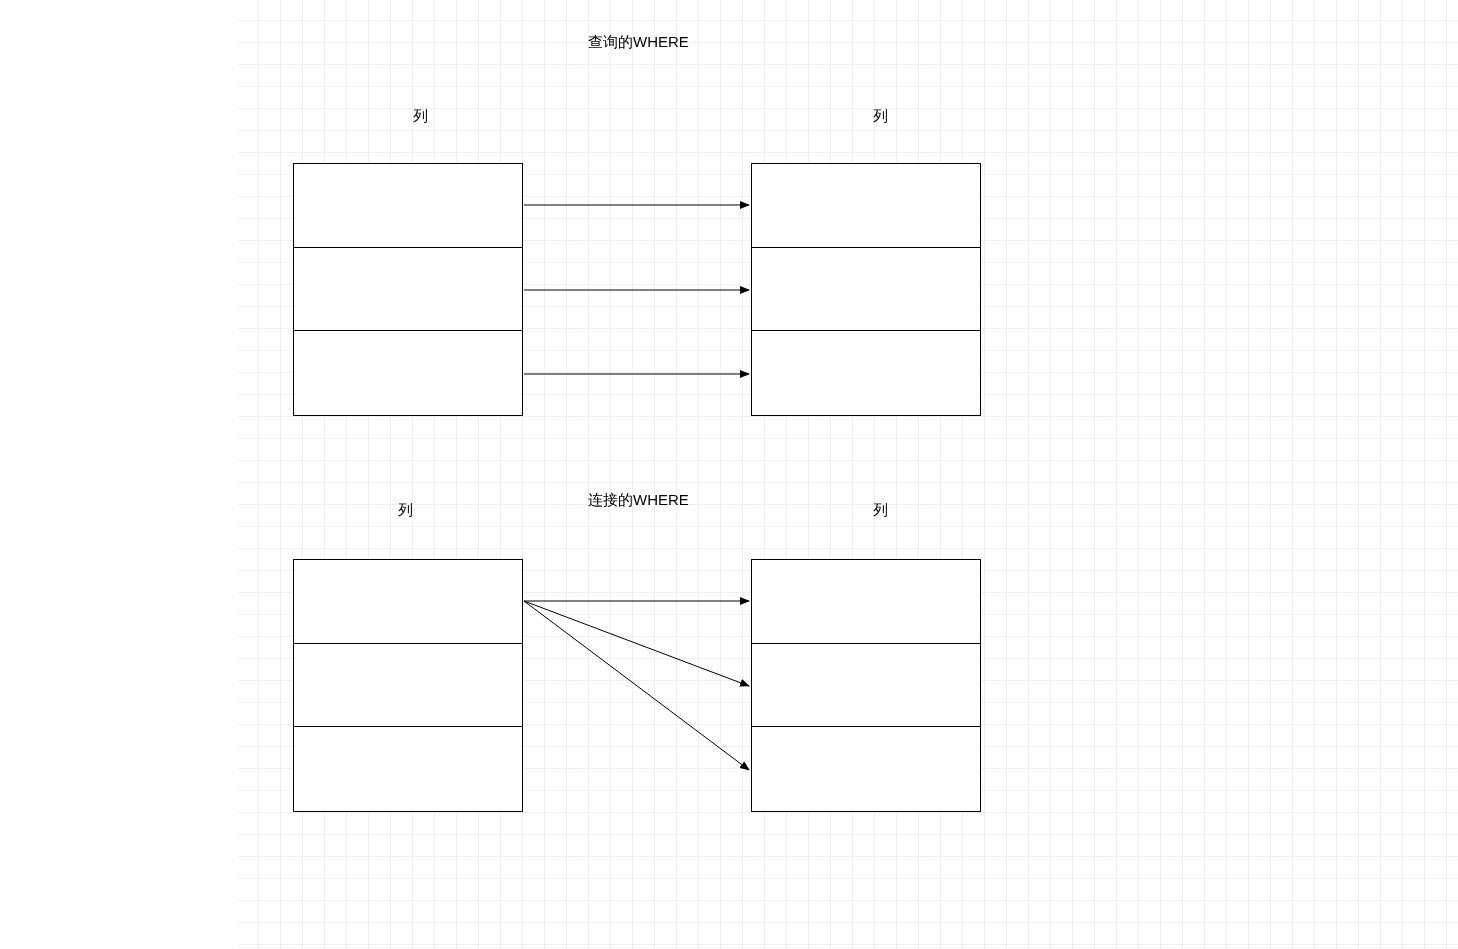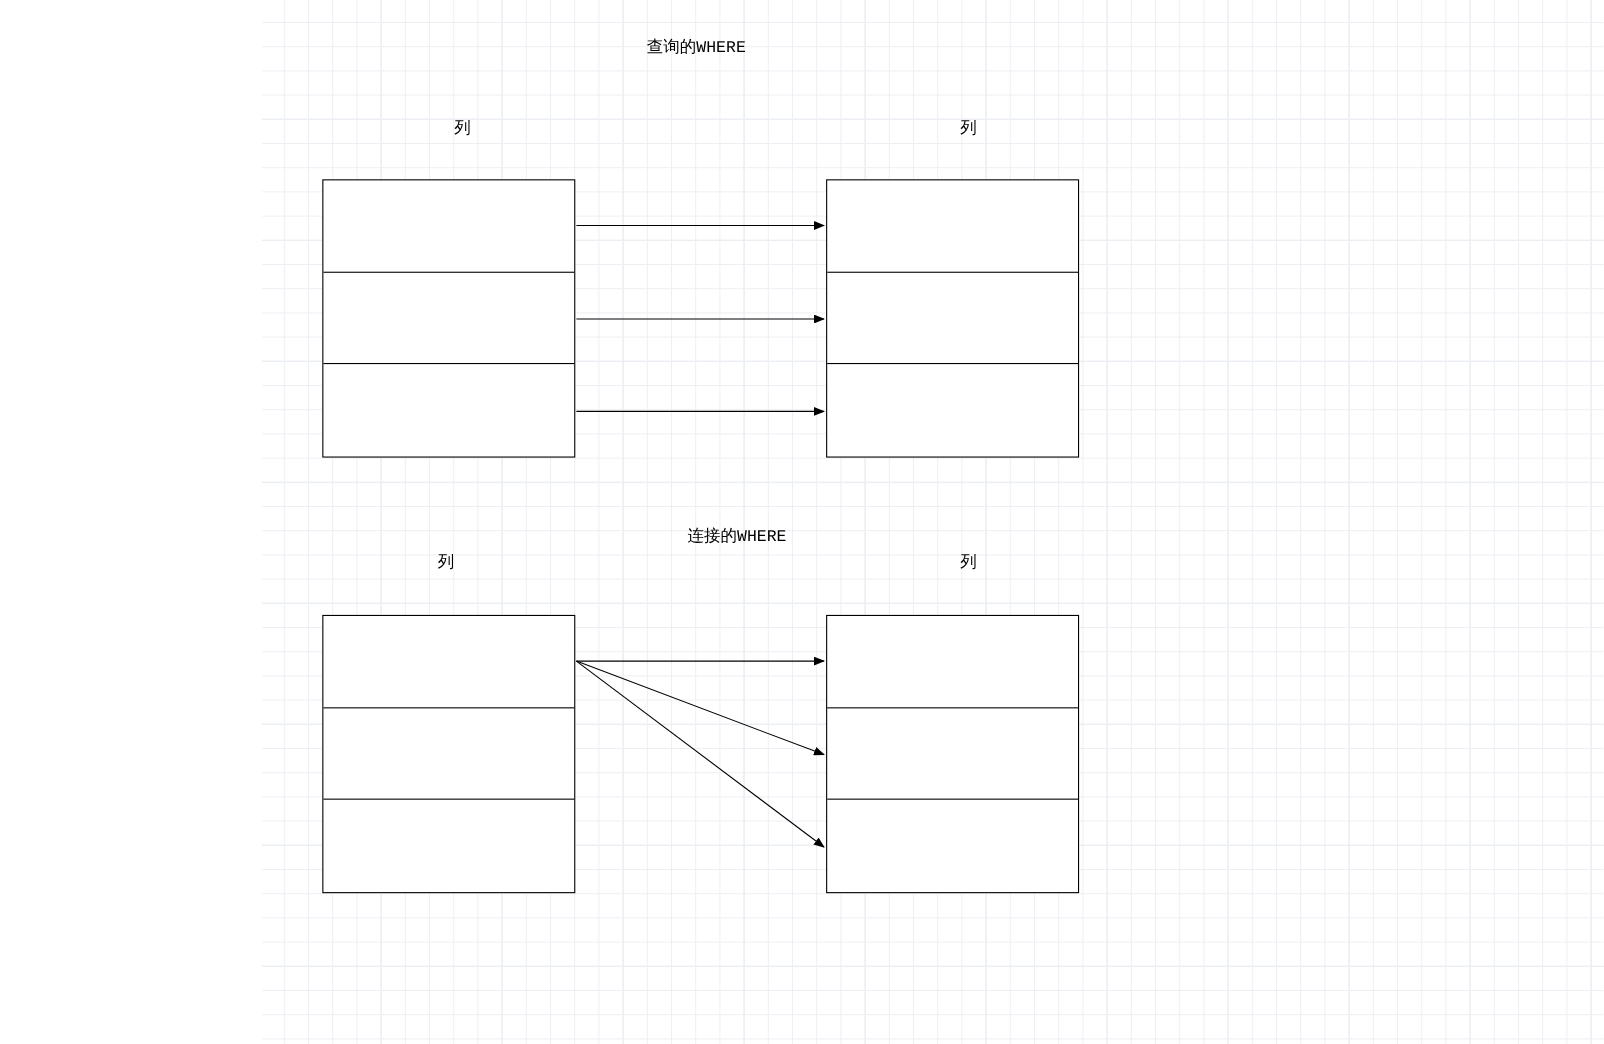--- a/index.html
+++ b/index.html
@@ -46,7 +46,6 @@
       width: 1220px;
       height: 794px;
       z-index: 3;
-      font-family: Liberation Mono, monospace;
     }
     .title-text {
       position: absolute;

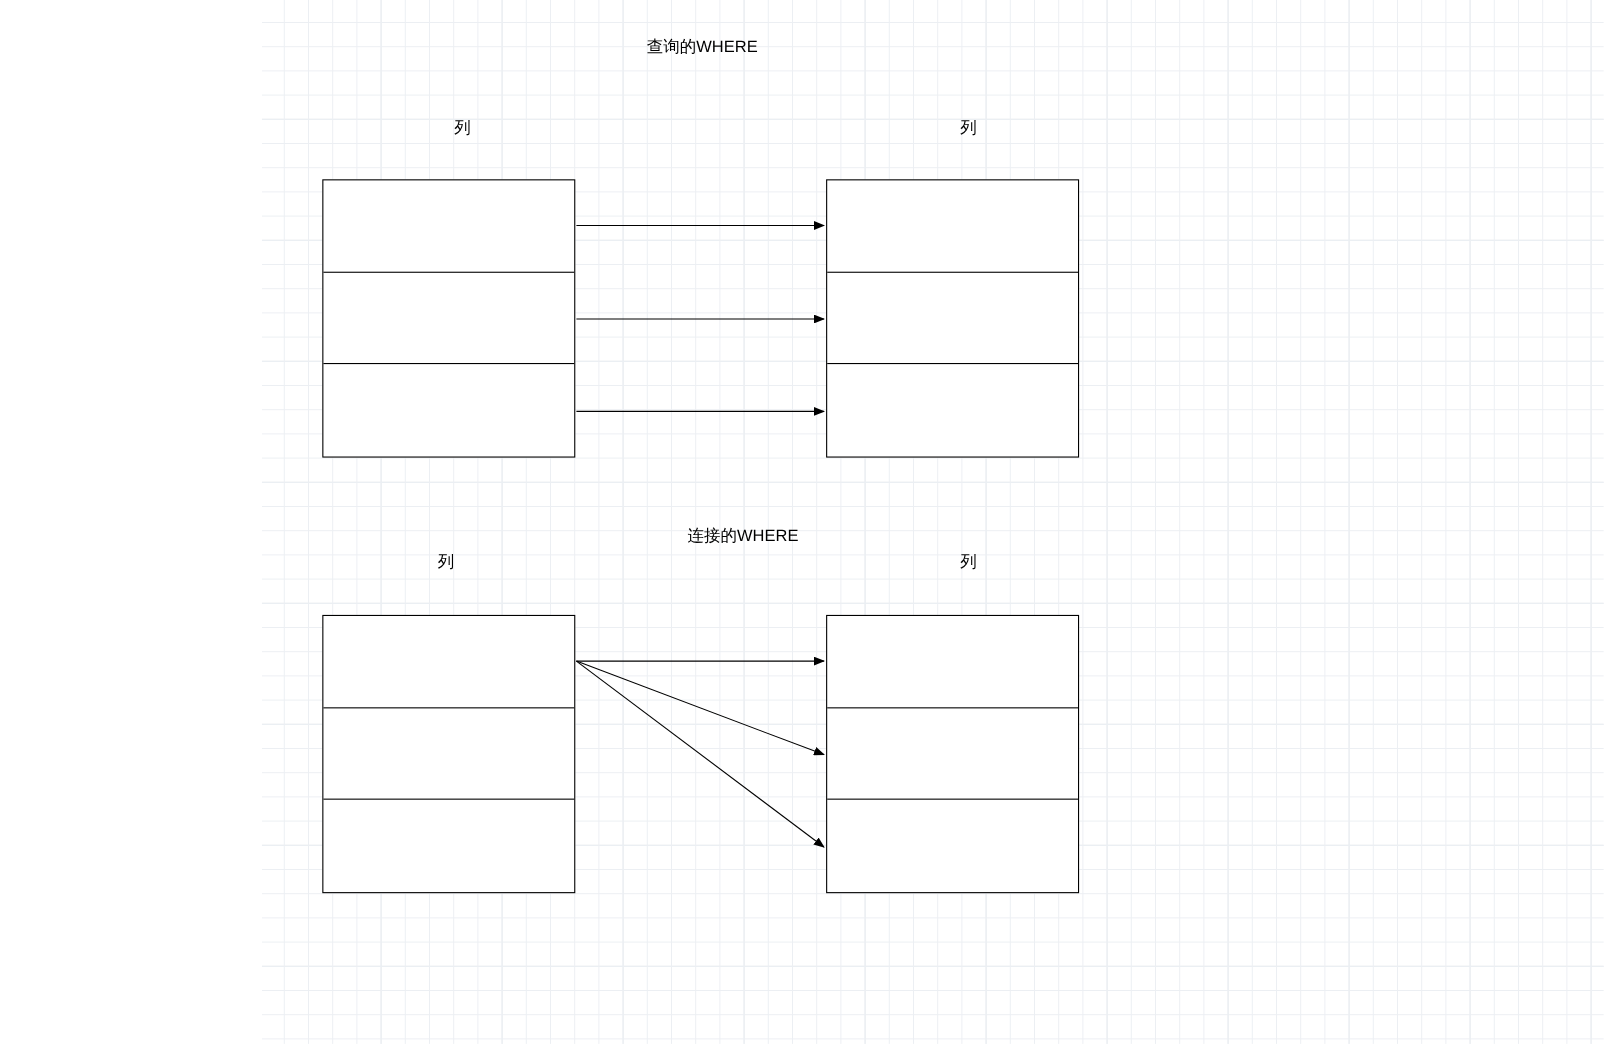--- a/index.html
+++ b/index.html
@@ -105,7 +105,7 @@
     <div class="table-row"></div>
   </div>
 
-  <div class="title-text" style="left:350px; top:478px;margin-left:37px;">连接的WHERE</div>
+  <div class="title-text" style="left:350px; top:491px;">连接的WHERE</div>
   <div class="column-label" style="left:160px; top:501px;">列</div>
   <div class="column-label" style="left:635px; top:501px;">列</div>
 

